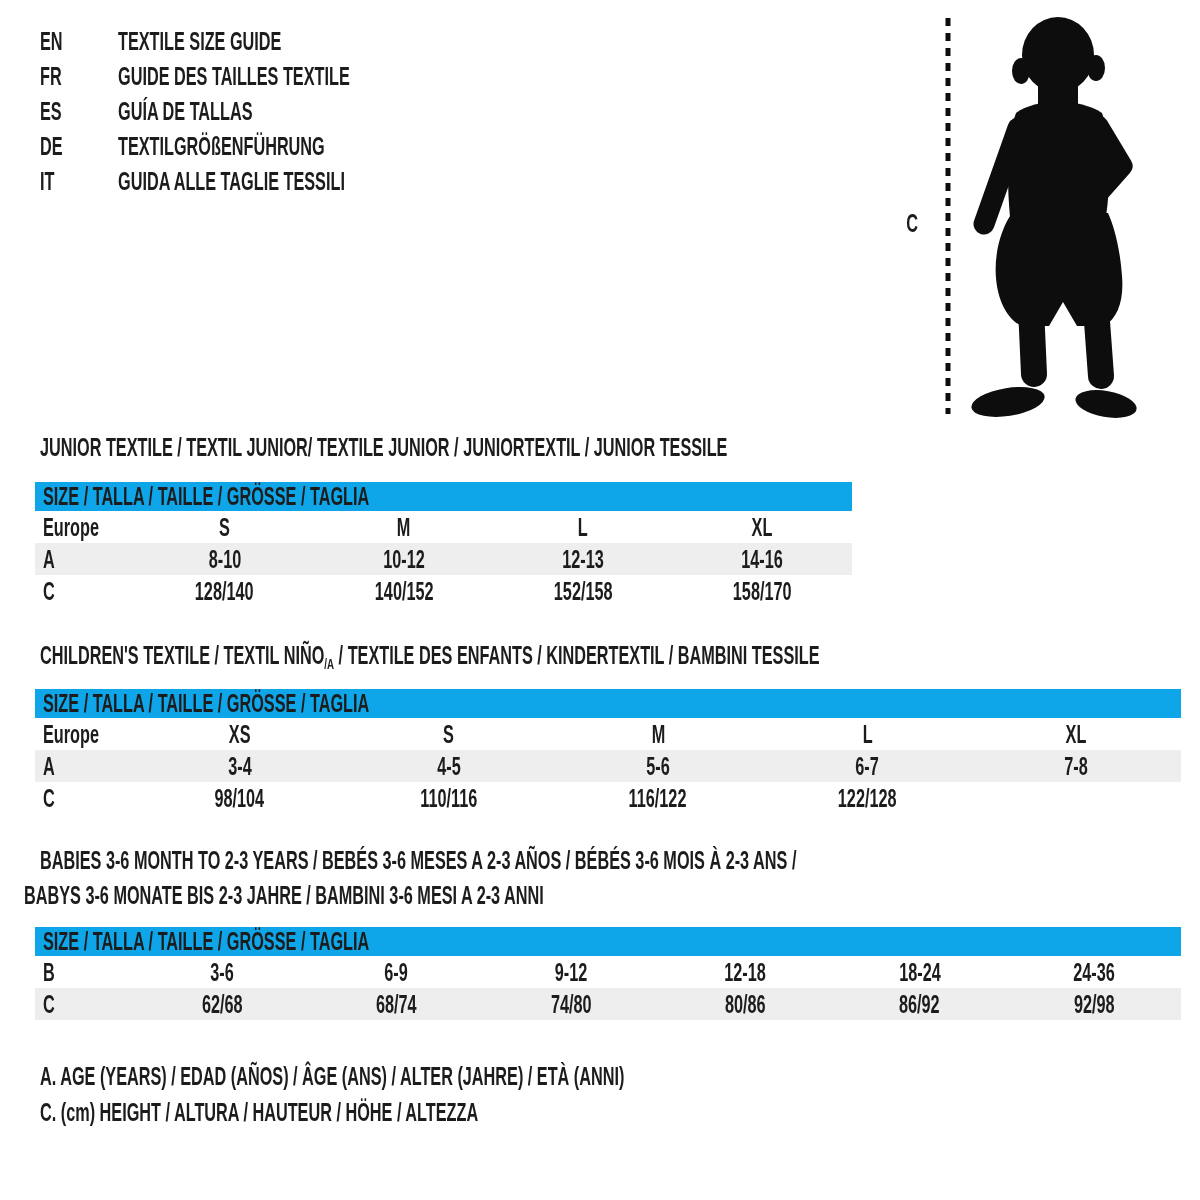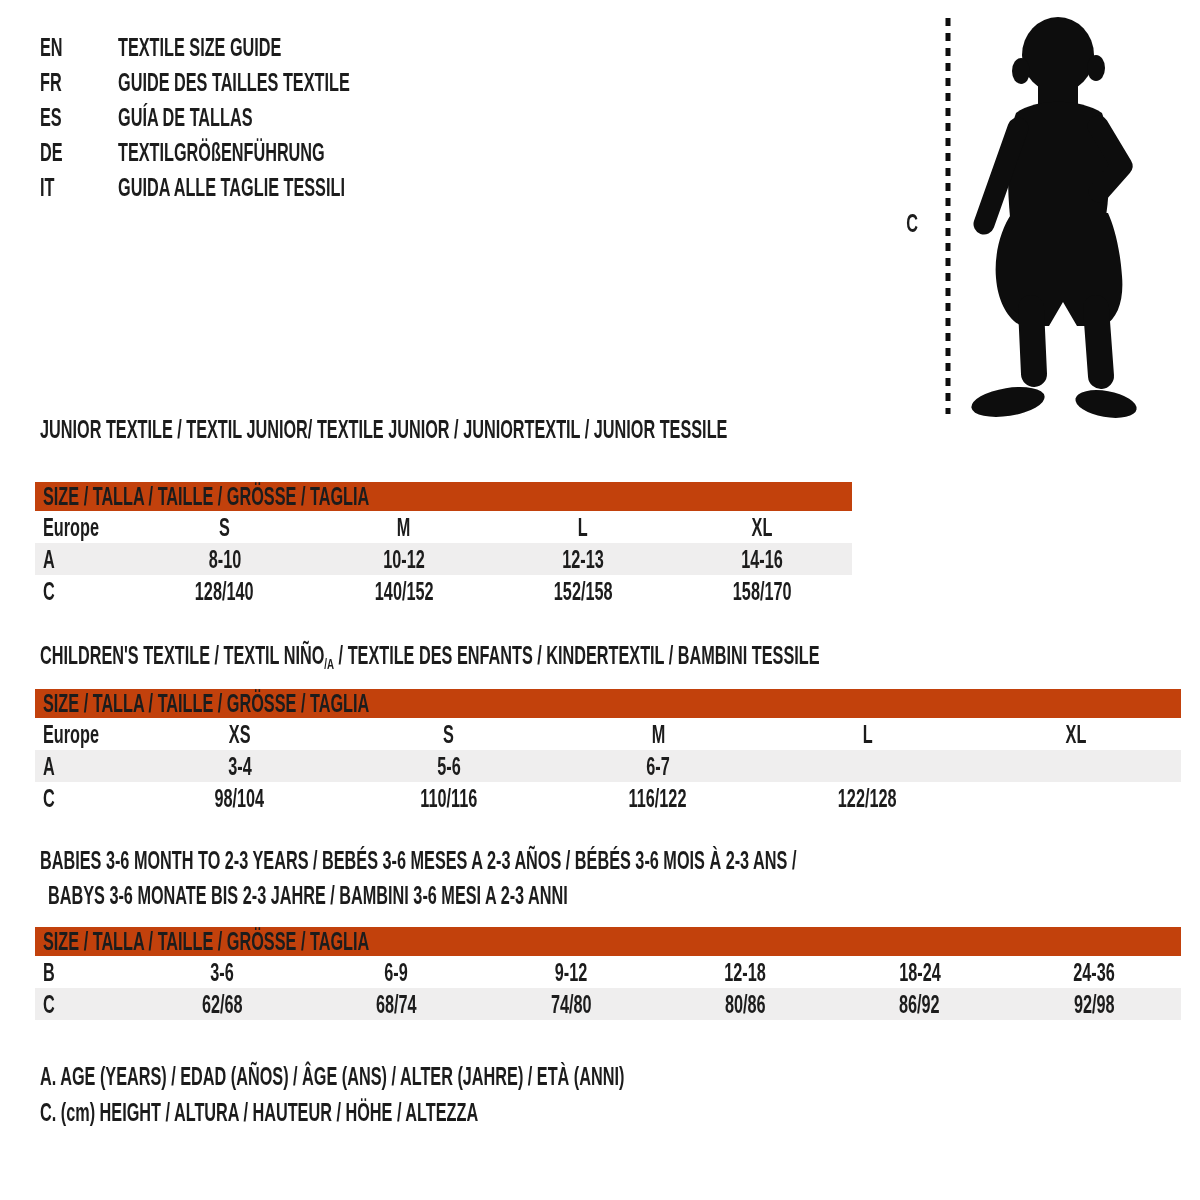--- a/index.html
+++ b/index.html
@@ -16,7 +16,7 @@
 
   
   .langs { position:absolute; left:40px; top:27px; }
-  .lang-row { display:flex; height:35px; align-items:flex-end; }
+  .lang-row { display:flex; height:35px; align-items:flex-start; }
   .lang-code { width:78px; }
 
   

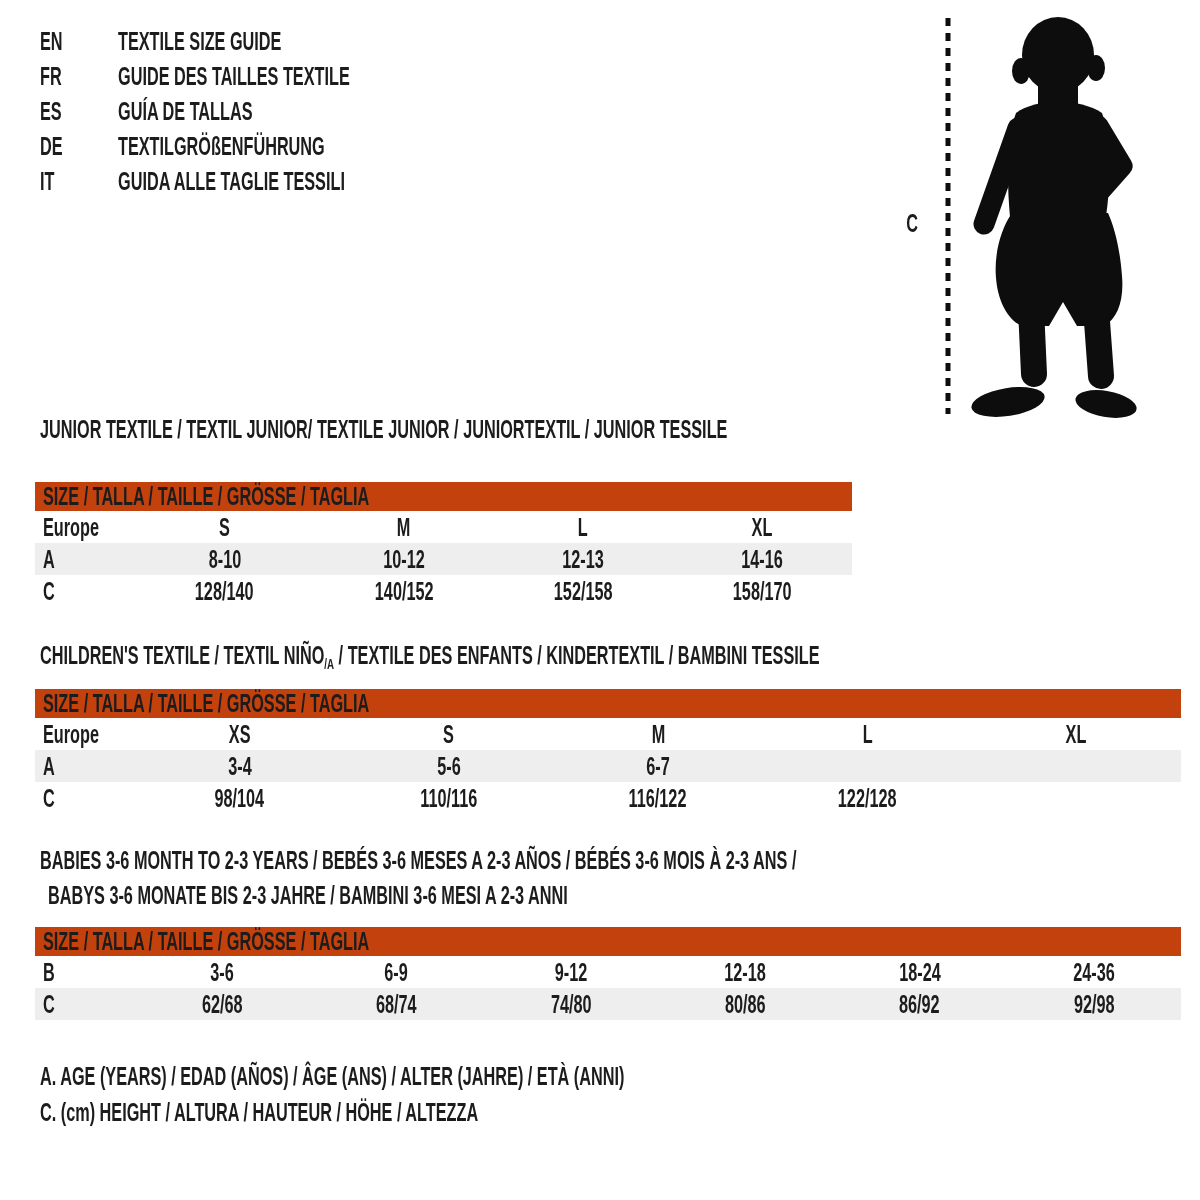--- a/index.html
+++ b/index.html
@@ -88,7 +88,7 @@
     </g>
   </svg>
 
-  <div class="title t leftal" style="left:40px; top:415px;">
+  <div class="title t leftal" style="left:40px; top:433px;">
     <span class="cx">JUNIOR TEXTILE / TEXTIL JUNIOR/ TEXTILE JUNIOR / JUNIORTEXTIL / JUNIOR TESSILE</span>
   </div>
   <div class="table t1" style="left:35px; top:482px; width:817px;">

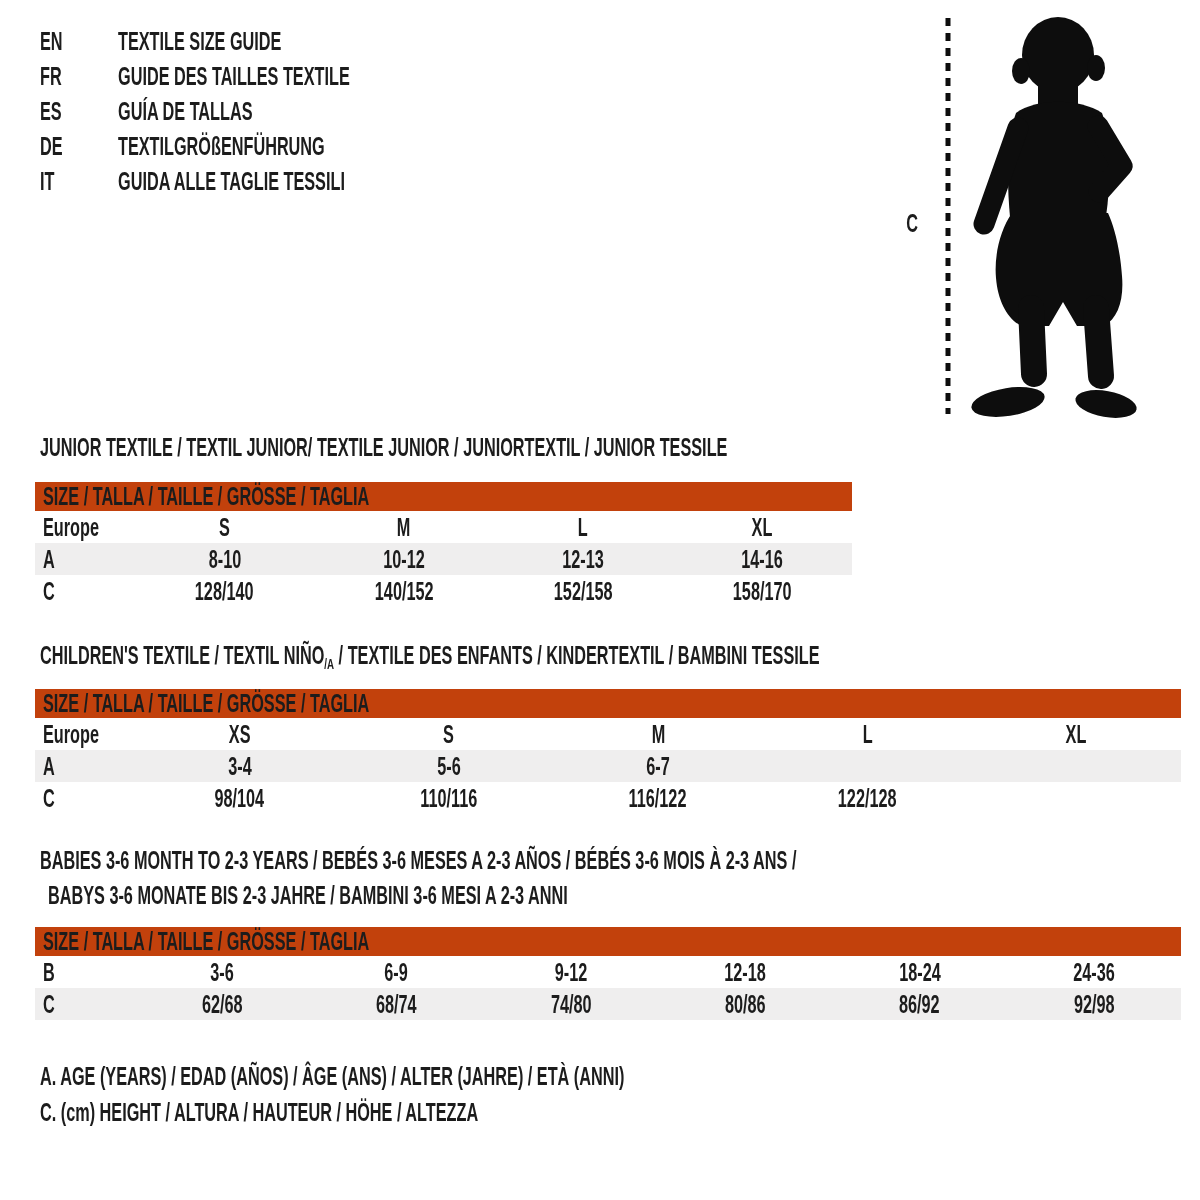--- a/index.html
+++ b/index.html
@@ -28,7 +28,7 @@
 
   
   .table { position:absolute; }
-  .hdrbar { height:29px; background:#c2410c; display:flex; align-items:flex-start; padding-left:8px; box-sizing:border-box; }
+  .hdrbar { height:29px; background:#0ea5e9; display:flex; align-items:flex-start; padding-left:8px; box-sizing:border-box; }
   .trow { display:grid; height:32px; align-items:center; }
   .t1 .trow { grid-template-columns:100px repeat(4,1fr); }
   .t2 .trow { grid-template-columns:100px repeat(5,1fr); }

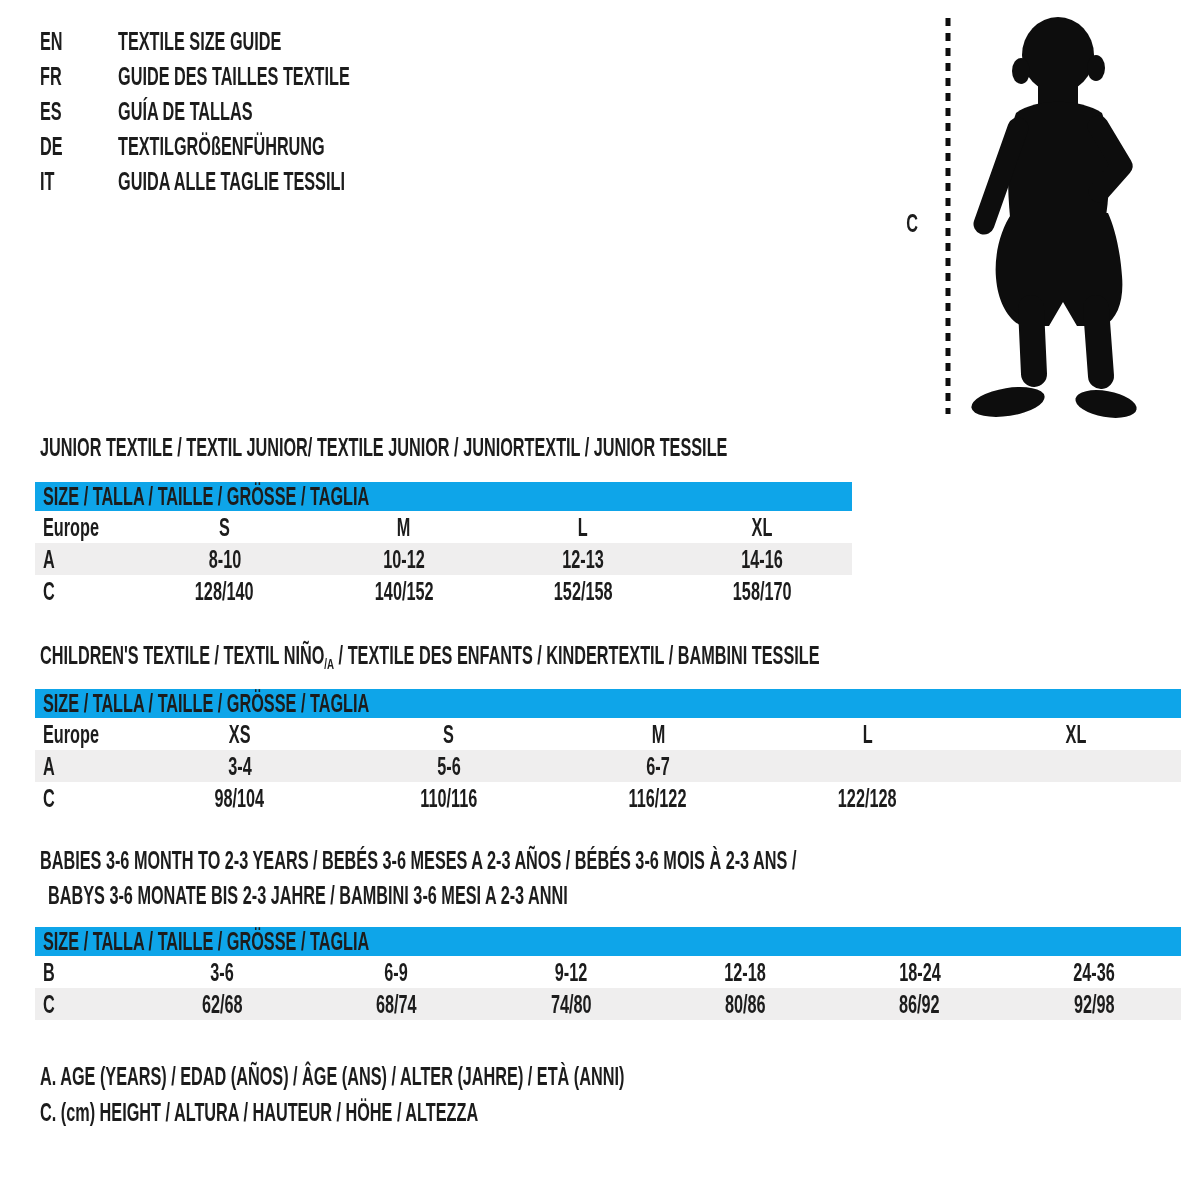--- a/index.html
+++ b/index.html
@@ -136,6 +136,7 @@
     <div class="trow alt">
       <div class="label t leftal"><span class="cx">A</span></div>
       <div class="cell t"><span class="cx">3-4</span></div>
+      <div class="cell t"><span class="cx">4-5</span></div>
       <div class="cell t"><span class="cx">5-6</span></div>
       <div class="cell t"><span class="cx">6-7</span></div>
     </div>

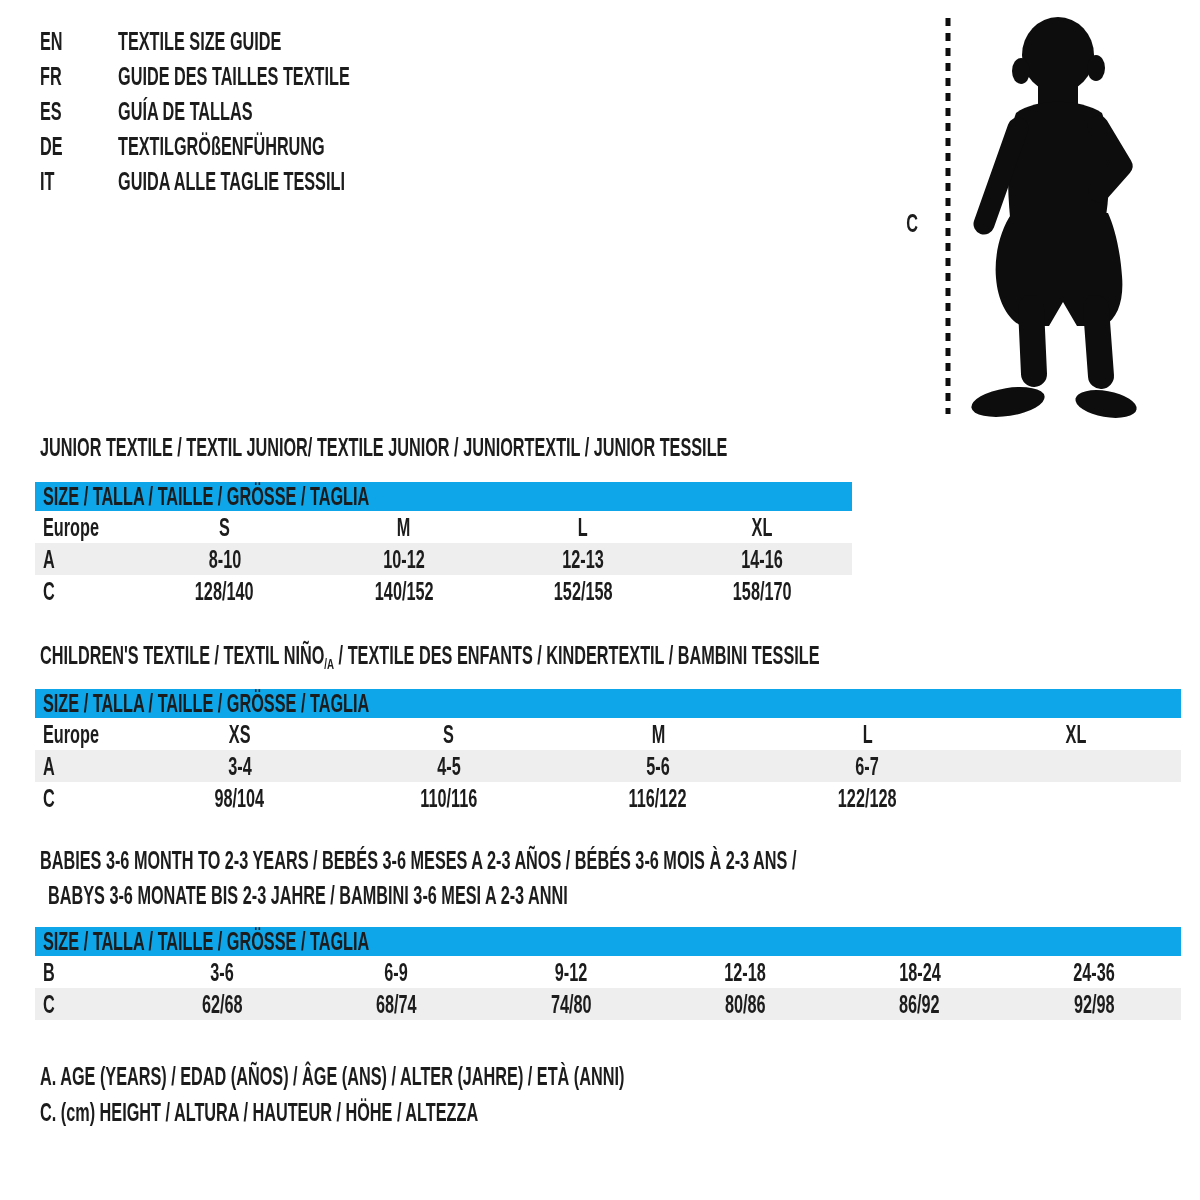--- a/index.html
+++ b/index.html
@@ -139,6 +139,7 @@
       <div class="cell t"><span class="cx">4-5</span></div>
       <div class="cell t"><span class="cx">5-6</span></div>
       <div class="cell t"><span class="cx">6-7</span></div>
+      <div class="cell t"><span class="cx">7-8</span></div>
     </div>
     <div class="trow">
       <div class="label t leftal"><span class="cx">C</span></div>

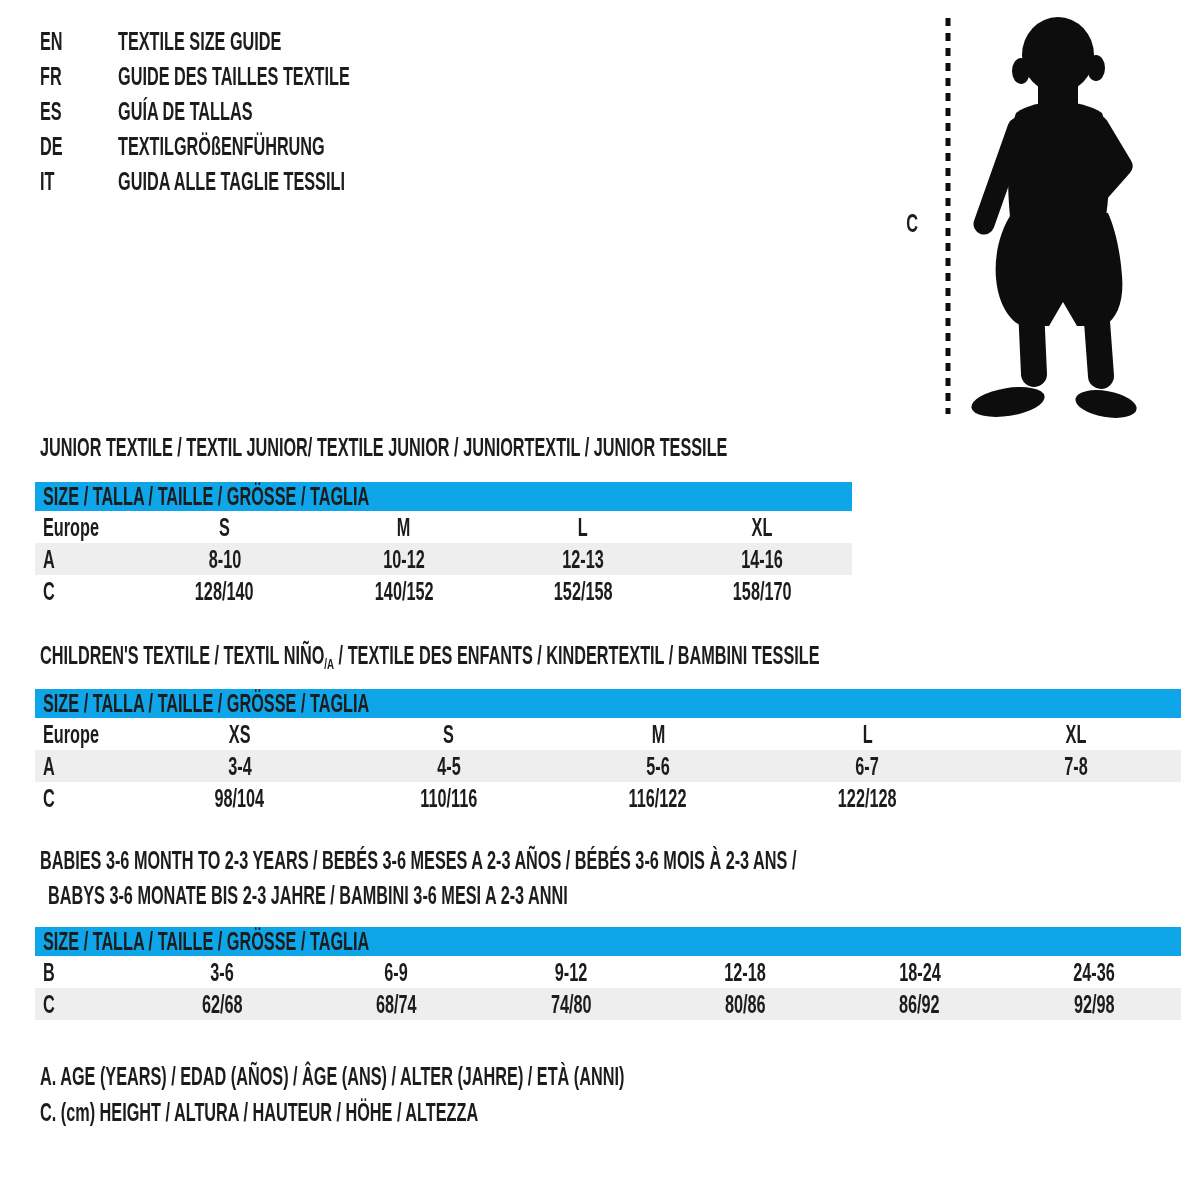--- a/index.html
+++ b/index.html
@@ -153,7 +153,7 @@
   <div class="title t leftal" style="left:40px; top:846px;">
     <span class="cx">BABIES 3-6 MONTH TO 2-3 YEARS / BEBÉS 3-6 MESES A 2-3 AÑOS / BÉBÉS 3-6 MOIS À 2-3 ANS /</span>
   </div>
-  <div class="title t leftal" style="left:48px; top:881px;">
+  <div class="title t leftal" style="left:24px; top:881px;">
     <span class="cx">BABYS 3-6 MONATE BIS 2-3 JAHRE / BAMBINI 3-6 MESI A 2-3 ANNI</span>
   </div>
   <div class="table t3" style="left:35px; top:927px; width:1146px;">

